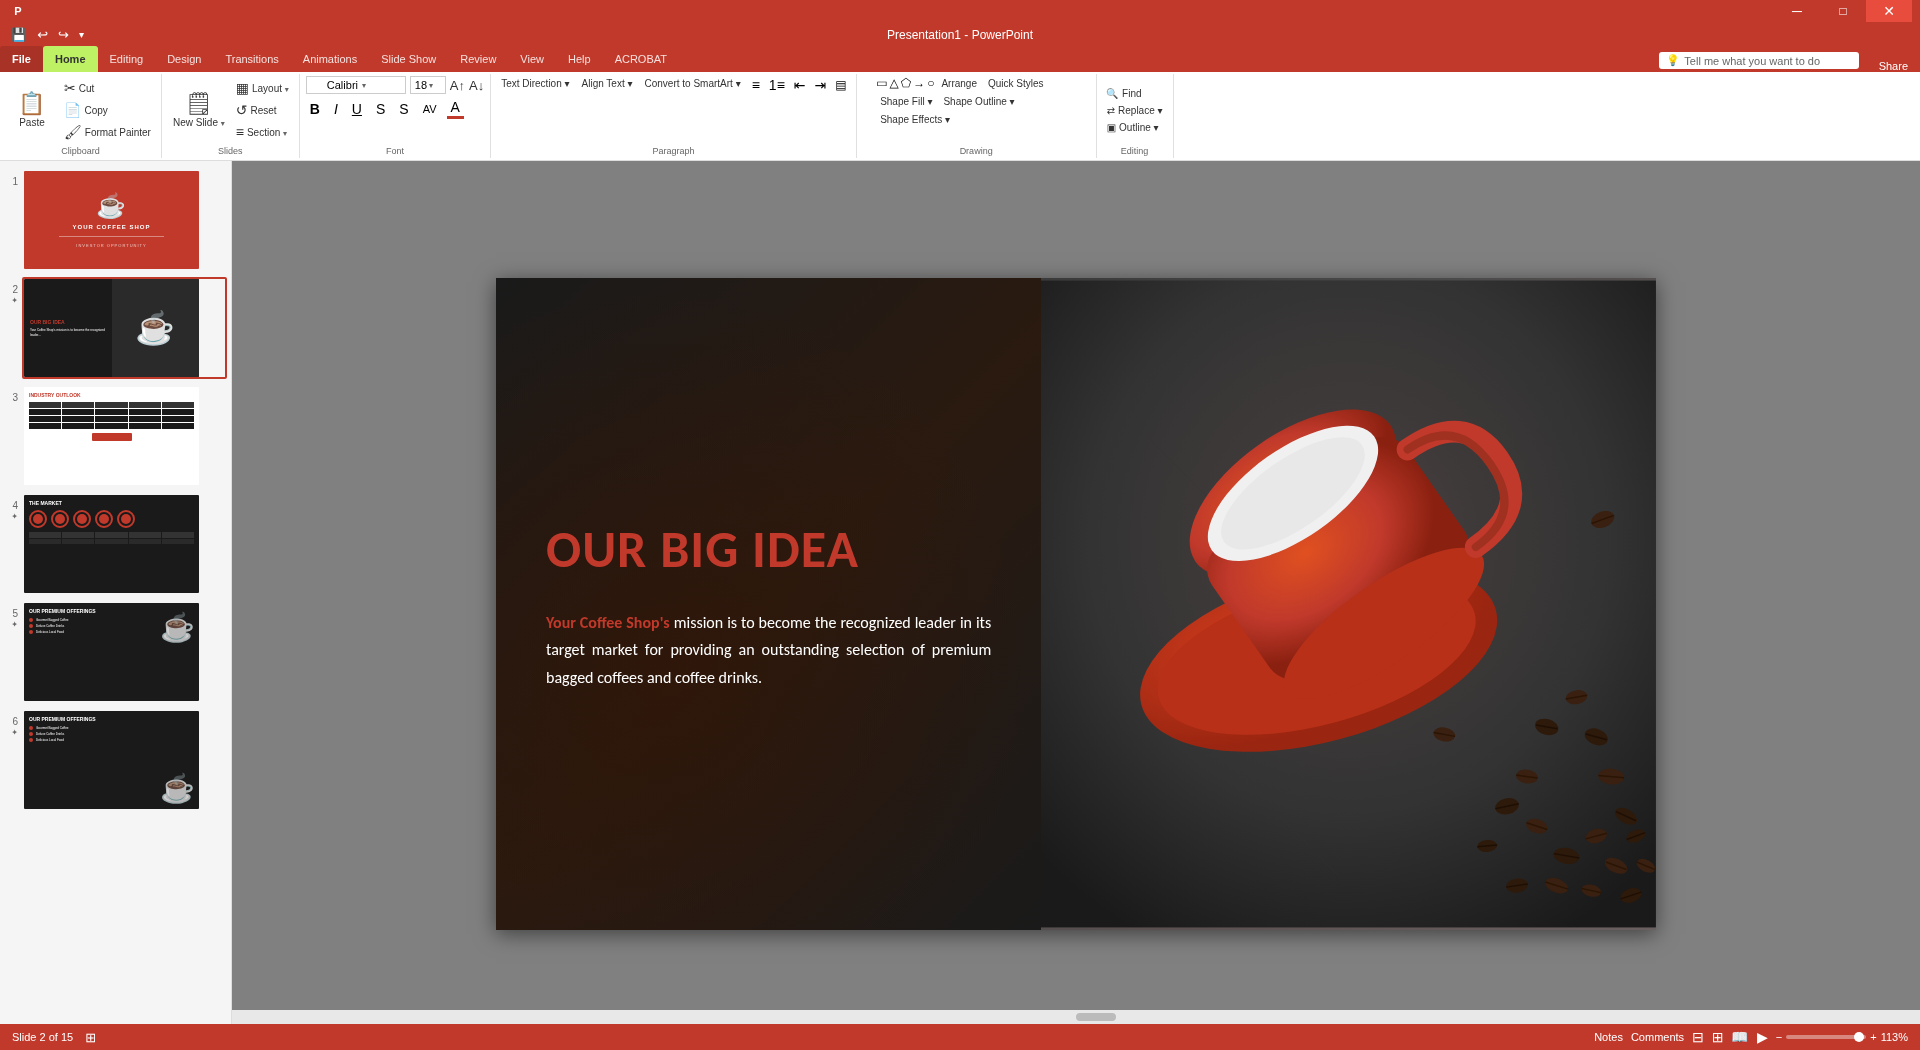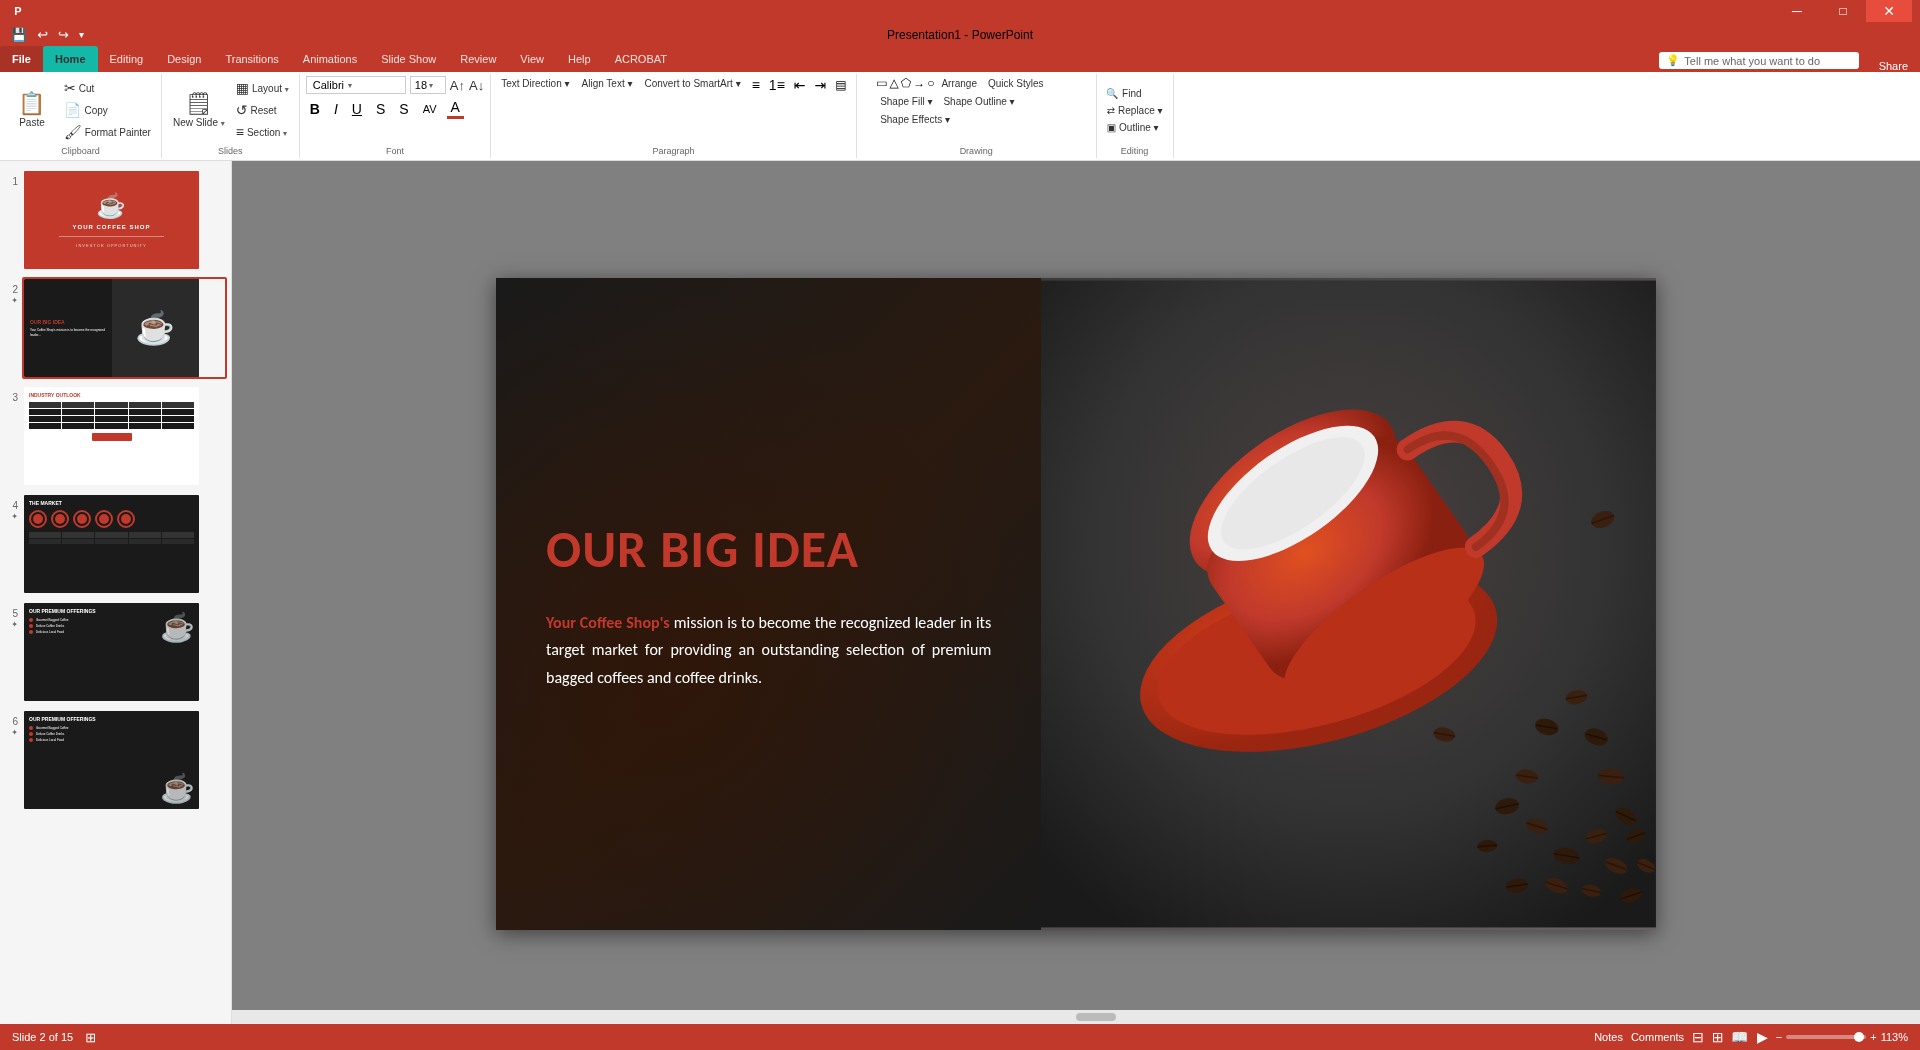--- a/index.html
+++ b/index.html
@@ -294,7 +294,7 @@
       <span style="color:white;font-weight:bold;font-size:11px;">P</span>
     </div>
   </div>
-  <div style="color:#000000;font-size:12px;margin-top:48px;">Presentation1 - PowerPoint</div>
+  <div style="color:#ffffff;font-size:12px;margin-top:48px;">Presentation1 - PowerPoint</div>
   <div style="display:flex;gap:0;width:180px;justify-content:flex-end;">
     <div style="width:46px;height:22px;display:flex;align-items:center;justify-content:center;cursor:pointer;color:white;font-size:14px;">─</div>
     <div style="width:46px;height:22px;display:flex;align-items:center;justify-content:center;cursor:pointer;color:white;font-size:12px;">□</div>

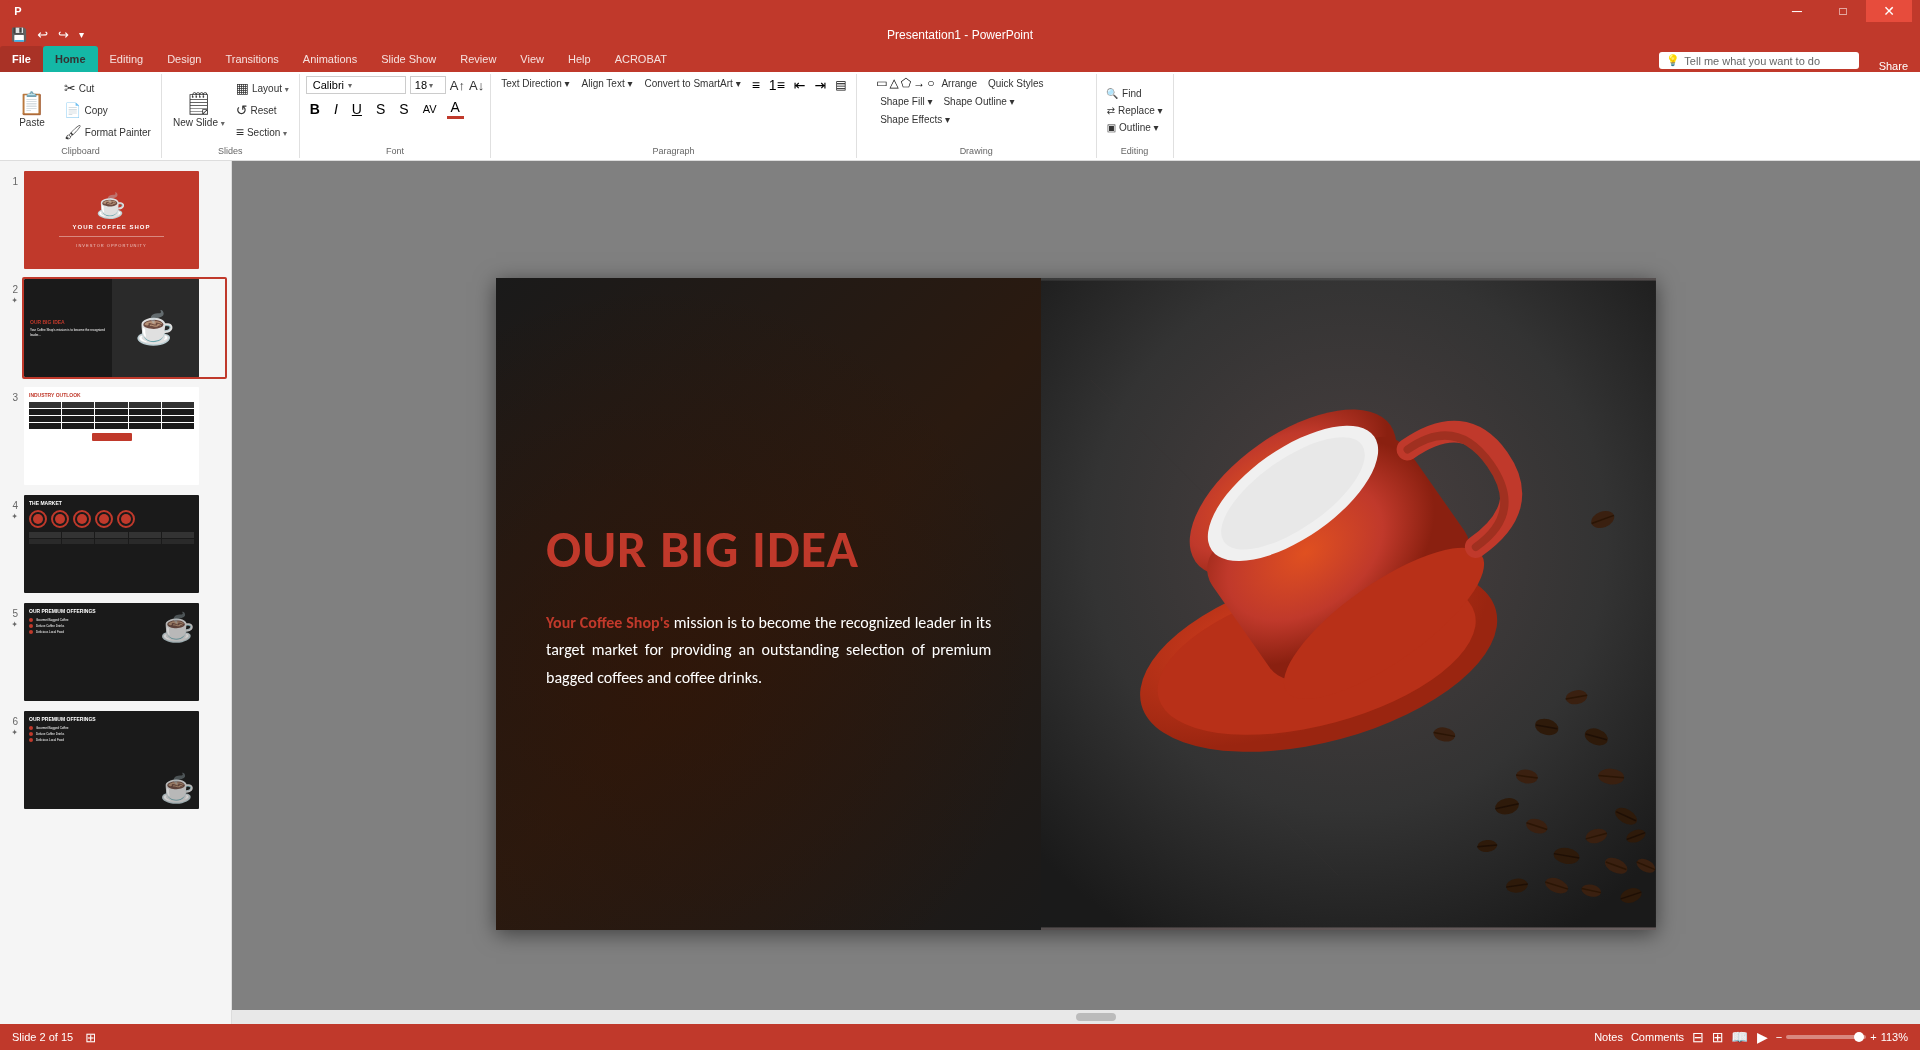--- a/index.html
+++ b/index.html
@@ -47,7 +47,7 @@
       border-top-right-radius: 3px;
     }
     .ribbon-tab.active {
-      background: #14b8a6;
+      background: #bef264;
       color: #333;
       font-weight: 600;
     }

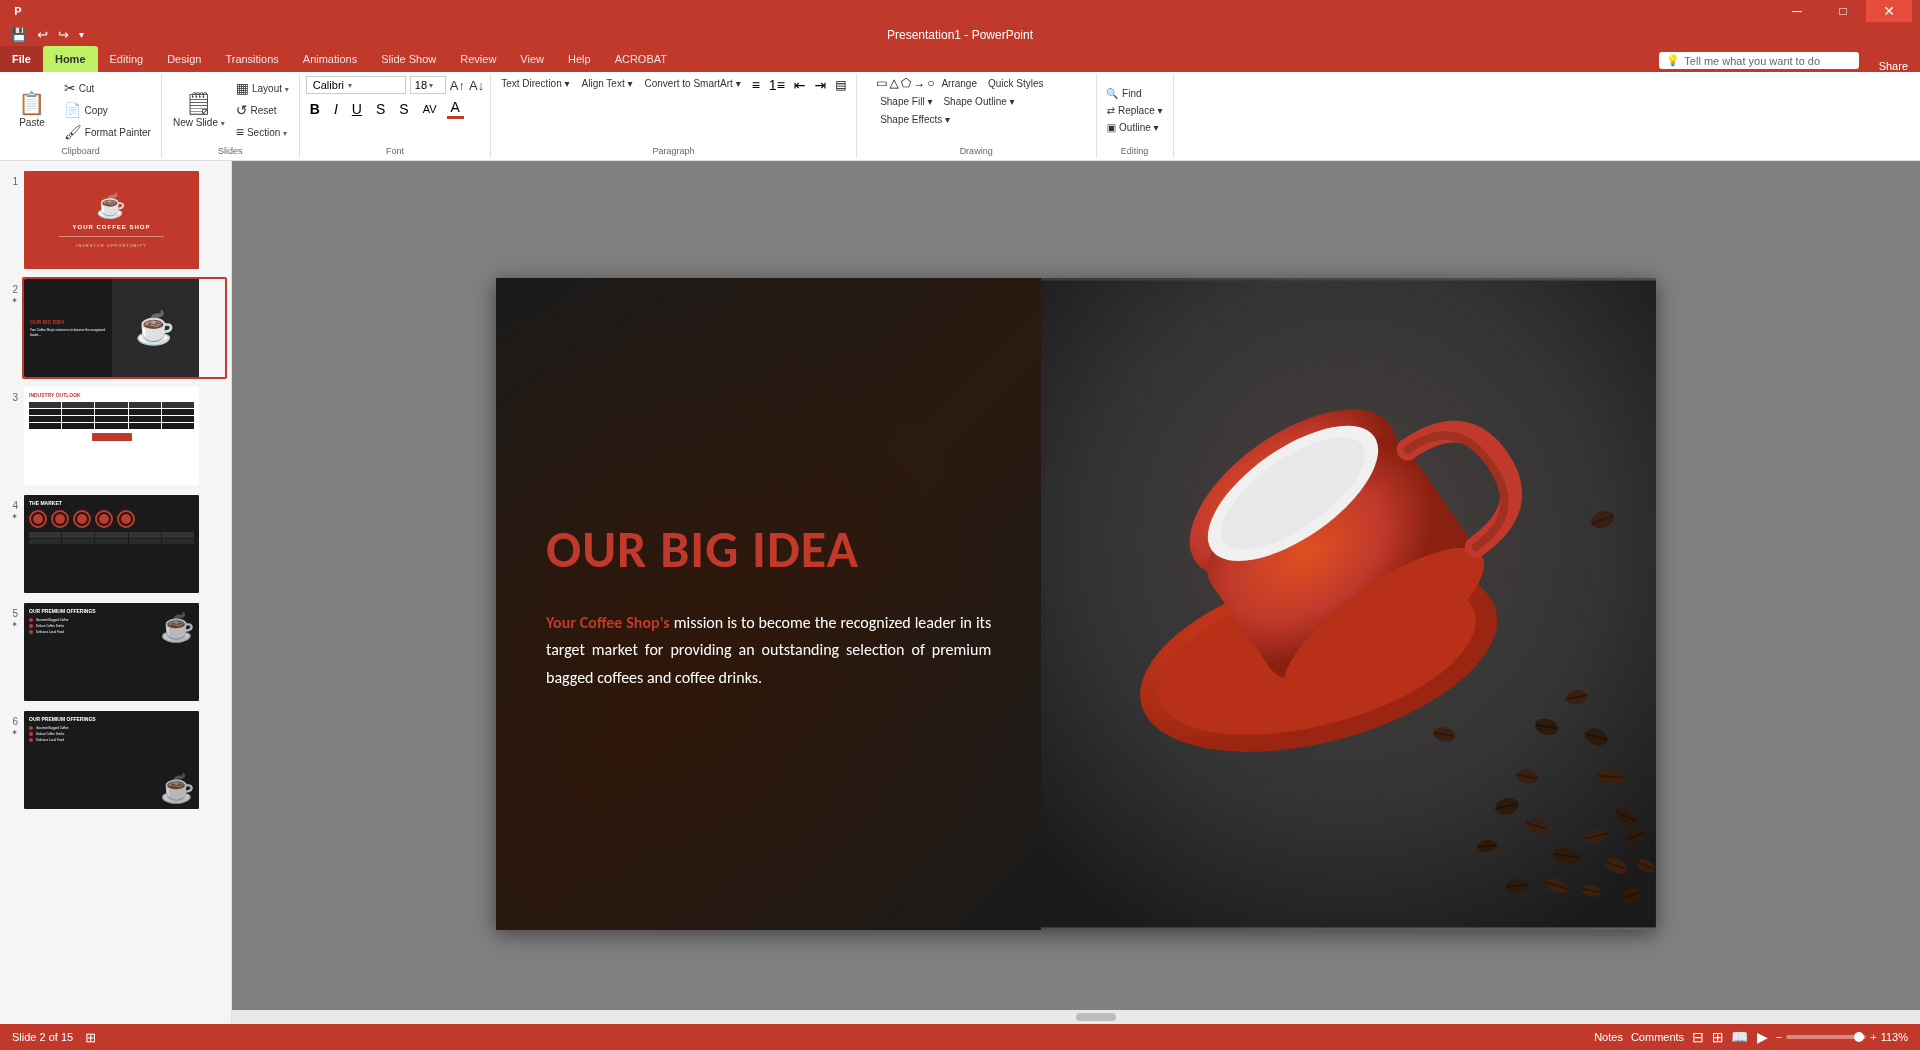--- a/index.html
+++ b/index.html
@@ -383,7 +383,7 @@
     <div class="ribbon-group" style="min-width:180px;">
       <div class="ribbon-group-content" style="flex-direction:column;gap:4px;align-items:flex-start;">
         <div style="display:flex;gap:4px;align-items:center;">
-          <div style="border:1px solid #ccc;padding:2px 6px;font-size:11px;min-width:100px;display:flex;align-items:center;gap:4px;cursor:pointer;">
+          <div style="border:1px solid #ccc;padding:2px 20px;font-size:11px;min-width:100px;display:flex;align-items:center;gap:4px;cursor:pointer;">
             <span>Calibri</span>
               <span class="dropdown-arrow">▾</span>
           </div>

